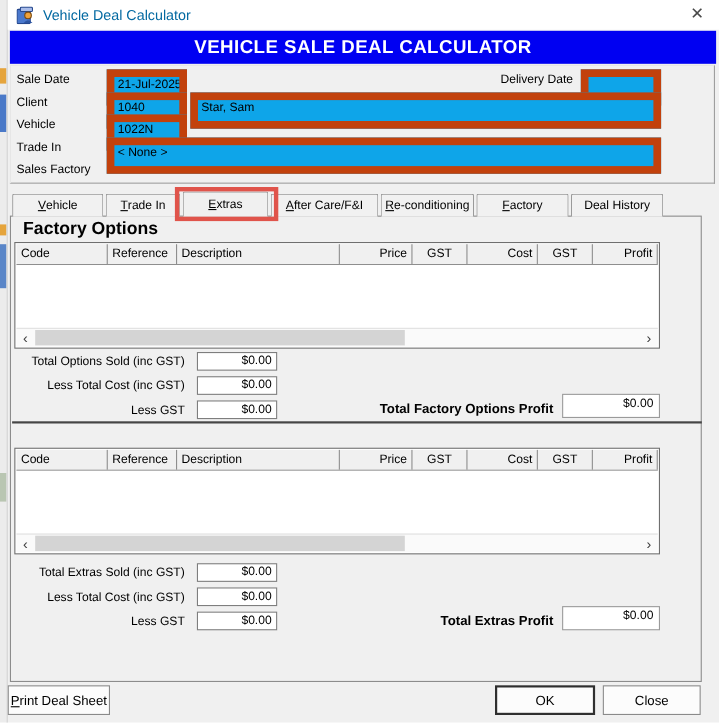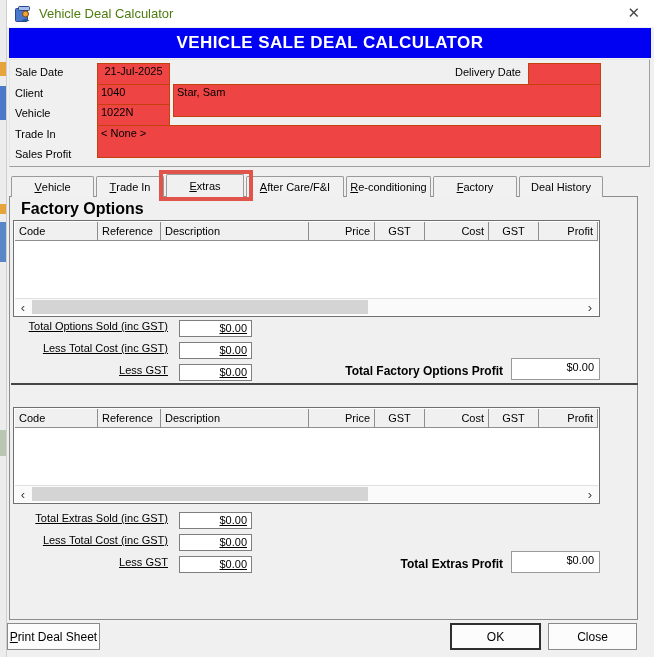--- a/index.html
+++ b/index.html
@@ -12,7 +12,7 @@
   .window { position:absolute; left:6px; top:0; width:648px; height:657px; background:#F0F0F0; border-left:1px solid #cfcfcf; }
 
   .titlebar { position:absolute; left:0; top:0; width:100%; height:27px; background:#ffffff; display:flex; align-items:center; padding:0 8px; }
-  .title-text { color:#4d7c0f; font-size:13px; margin-left:7px; }
+  .title-text { color:#0369a1; font-size:13px; margin-left:7px; }
   .close-btn { position:absolute; right:14px; top:5px; font-size:15px; color:#4a4a4a; line-height:16px; cursor:default; }
 
   .banner { position:absolute; left:2px; top:28px; width:642px; height:30px; background:#0000F2; color:#fff;

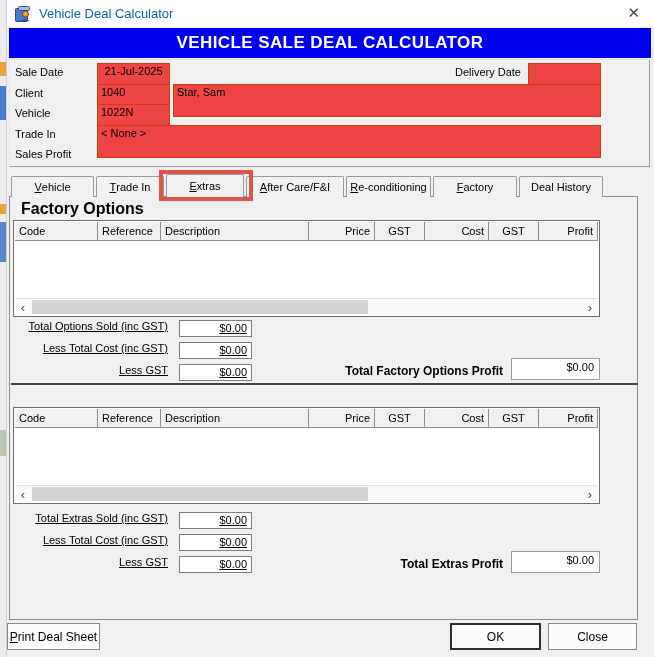--- a/index.html
+++ b/index.html
@@ -22,7 +22,7 @@
                 border:1px solid #e6e6e6; border-right-color:#9f9f9f; border-bottom-color:#9f9f9f; }
 
   .flabel { position:absolute; height:16px; line-height:16px; }
-  .field { position:absolute; background:#ef4444; border:1px solid #c2410c; height:33px; line-height:15px; padding:0 3px; overflow:hidden; white-space:nowrap; }
+  .field { position:absolute; background:#0ea5e9; border:7px solid #c2410c; height:33px; line-height:15px; padding:0 3px; overflow:hidden; white-space:nowrap; }
   .field.center { text-align:center; }
 
   .tabstrip { position:absolute; left:4px; top:175px; height:22px; display:flex; align-items:flex-end; z-index:2; }

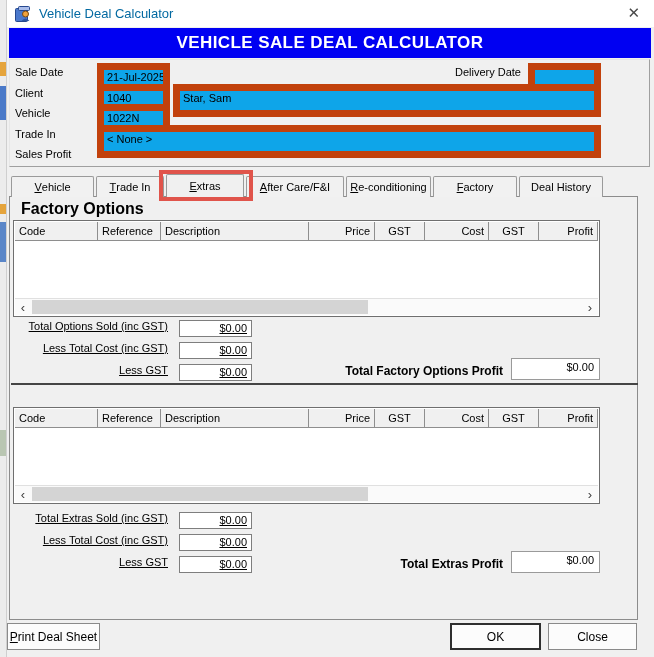--- a/index.html
+++ b/index.html
@@ -110,7 +110,7 @@
     <div class="flabel" style="left:8px;top:126px">Trade In</div>
     <div class="field" style="left:90px;top:125px;width:504px">&lt; None &gt;</div>
 
-    <div class="flabel" style="left:8px;top:146px">Sales Profit</div>
+    <div class="flabel" style="left:8px;top:146px">Sales Factory</div>
 
     <div class="tabstrip" id="tabstrip">
         <div class="tab"><u>V</u>ehicle</div>

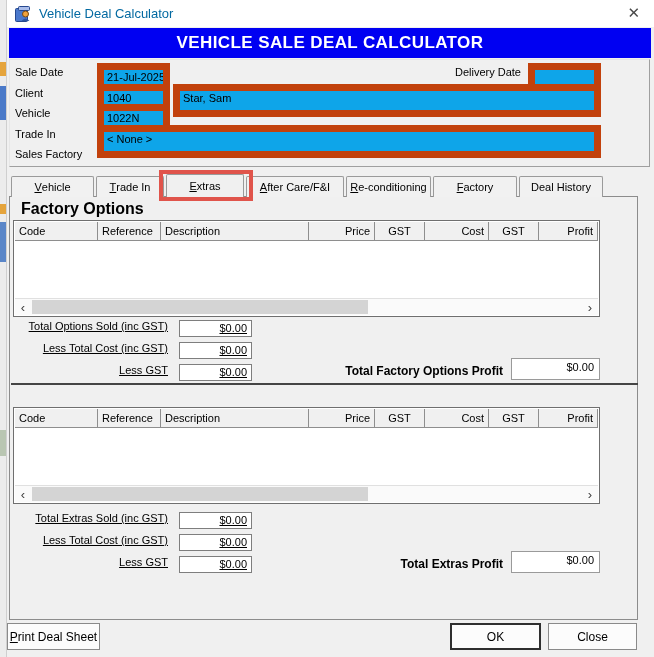--- a/index.html
+++ b/index.html
@@ -51,7 +51,7 @@
   .sb-thumb { position:absolute; left:17px; top:1px; height:14px; width:336px; background:#D4D4D4; }
 
   .totals { position:absolute; left:14px; width:231px; display:flex; flex-direction:column; gap:5px; z-index:3; }
-  .trow { display:flex; align-items:flex-start; height:17px;text-decoration:underline; }
+  .trow { display:flex; align-items:center; height:17px; }
   .tlabel { flex:1; text-align:right; padding-right:11px; white-space:nowrap; }
   .tbox { width:73px; height:17px; background:#fff; border:1px solid #7e7e7e; text-align:right; padding:1px 4px 0 0; }
 

